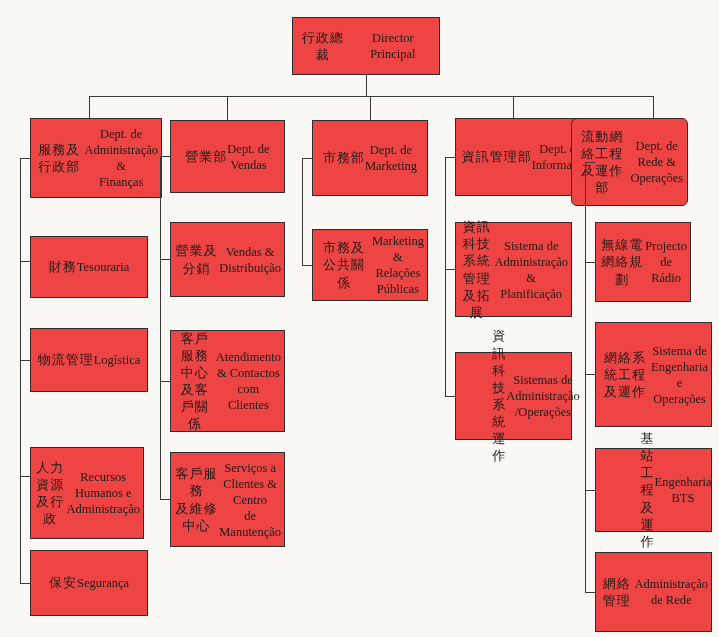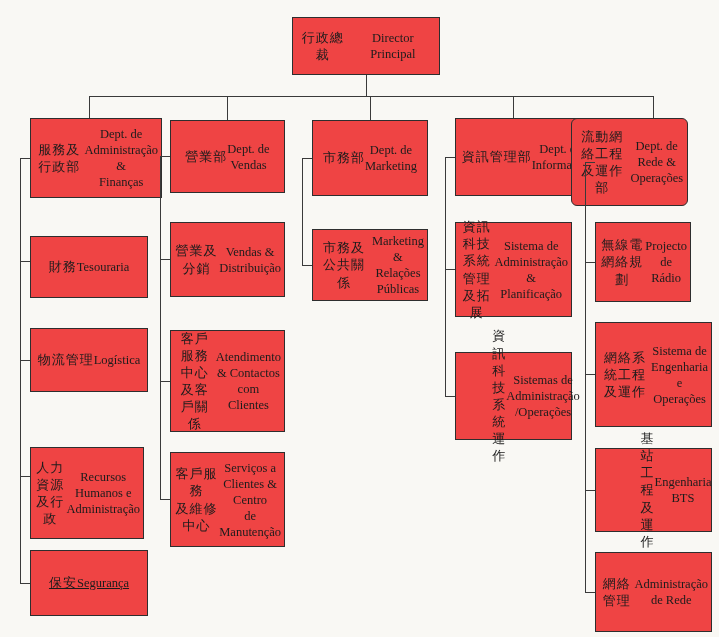--- a/index.html
+++ b/index.html
@@ -33,7 +33,7 @@
   .b-1-0{left:30px;top:236px;width:118px;height:62px;}
   .b-1-1{left:30px;top:328px;width:118px;height:64px;}
   .b-1-2{left:30px;top:430px;width:114px;height:92px;margin-top:17px;}
-  .b-1-3{left:30px;top:550px;width:118px;height:66px;text-decoration:underline;}
+  .b-1-3{left:30px;top:550px;width:118px;height:66px;}
   .b-2h{left:170px;top:120px;width:115px;height:73px;}
   .b-2-0{left:170px;top:222px;width:115px;height:75px;}
   .b-2-1{left:170px;top:330px;width:115px;height:102px;}

